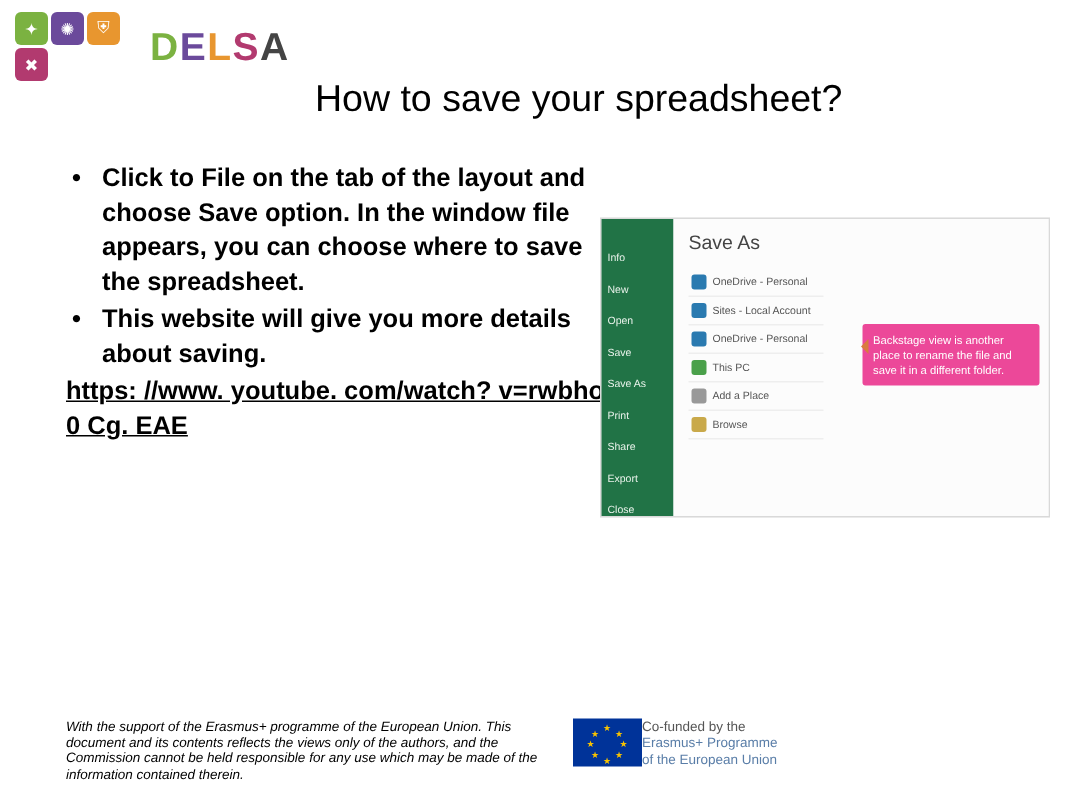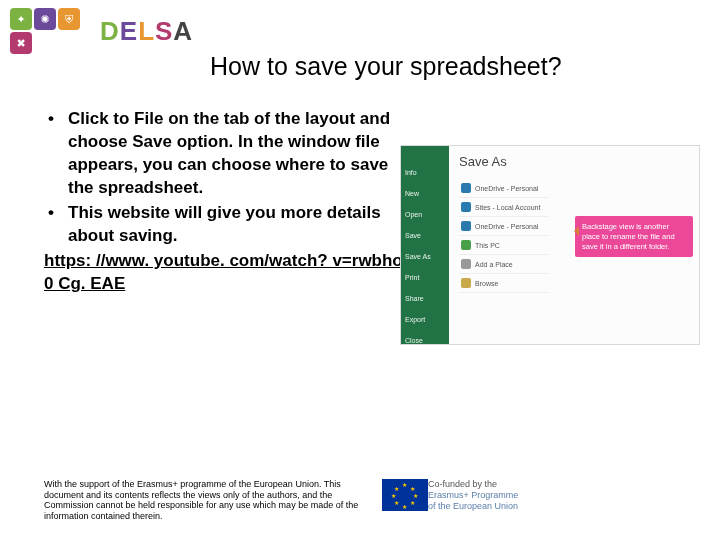--- a/index.html
+++ b/index.html
@@ -152,6 +152,7 @@
     font-size: 9px;
     line-height: 1.2;
     color: #000;
+    font-style: italic;
   }
   .eu-block { display: flex; align-items: flex-start; gap: 0; }
   .eu-flag {

